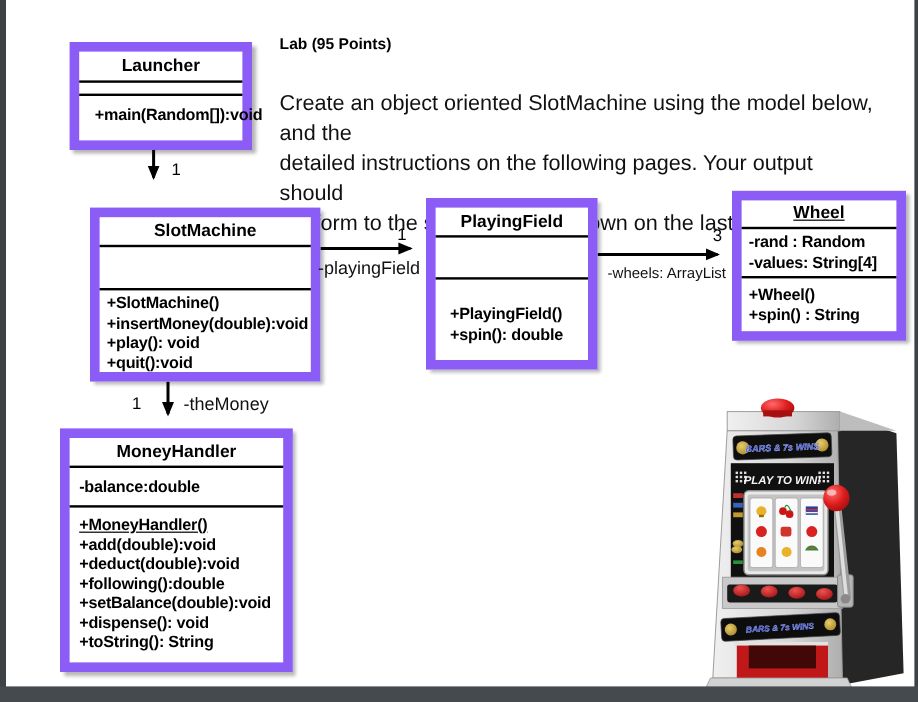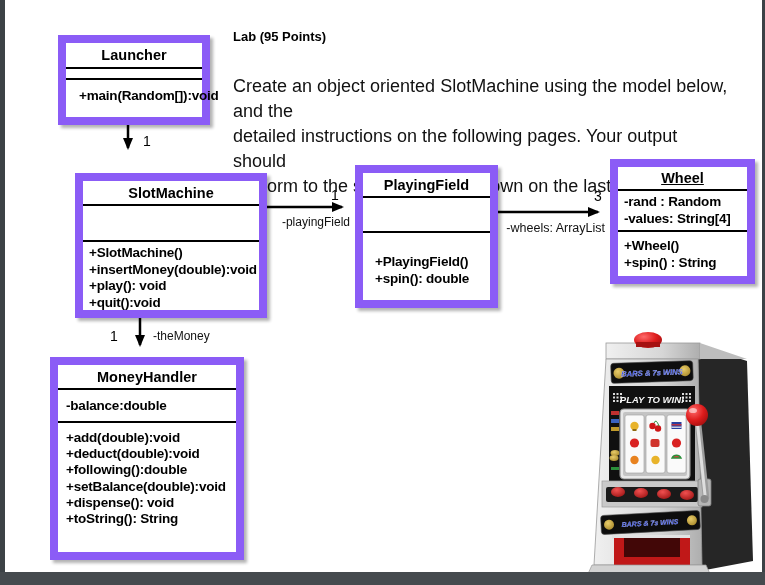--- a/index.html
+++ b/index.html
@@ -29,7 +29,7 @@
 
   
   .lbl{position:absolute;font-size:14px;color:#000;}
-  .role{position:absolute;font-size:12px;color:#111;}
+  .role{position:absolute;font-size:15px;color:#111;}
 
   svg.overlay{position:absolute;left:0;top:0;pointer-events:none;}
 </style>

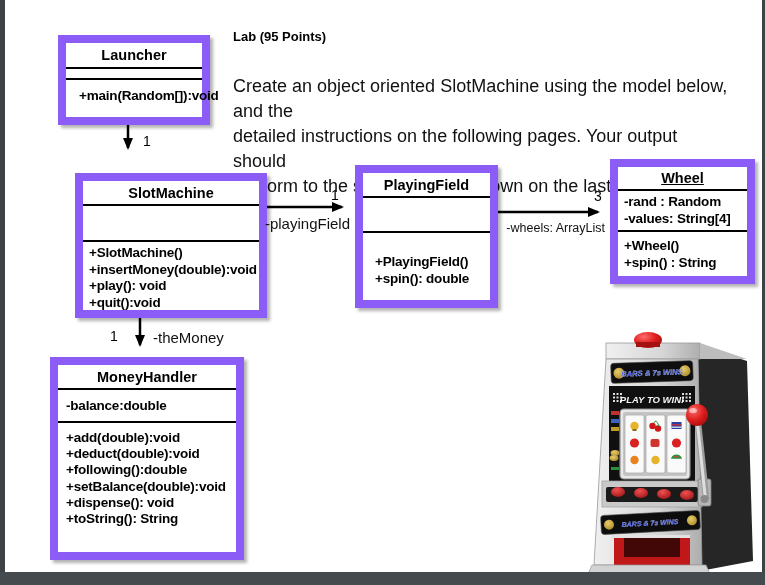--- a/index.html
+++ b/index.html
@@ -101,6 +101,7 @@
       <div class="uml-line">-balance:double</div>
     </div>
     <div class="uml-methods" style="padding:7px 0 0 8px;line-height:16.2px;">
+      <div class="uml-line u">+MoneyHandler()</div>
       <div class="uml-line">+add(double):void</div>
       <div class="uml-line">+deduct(double):void</div>
       <div class="uml-line">+following():double</div>

